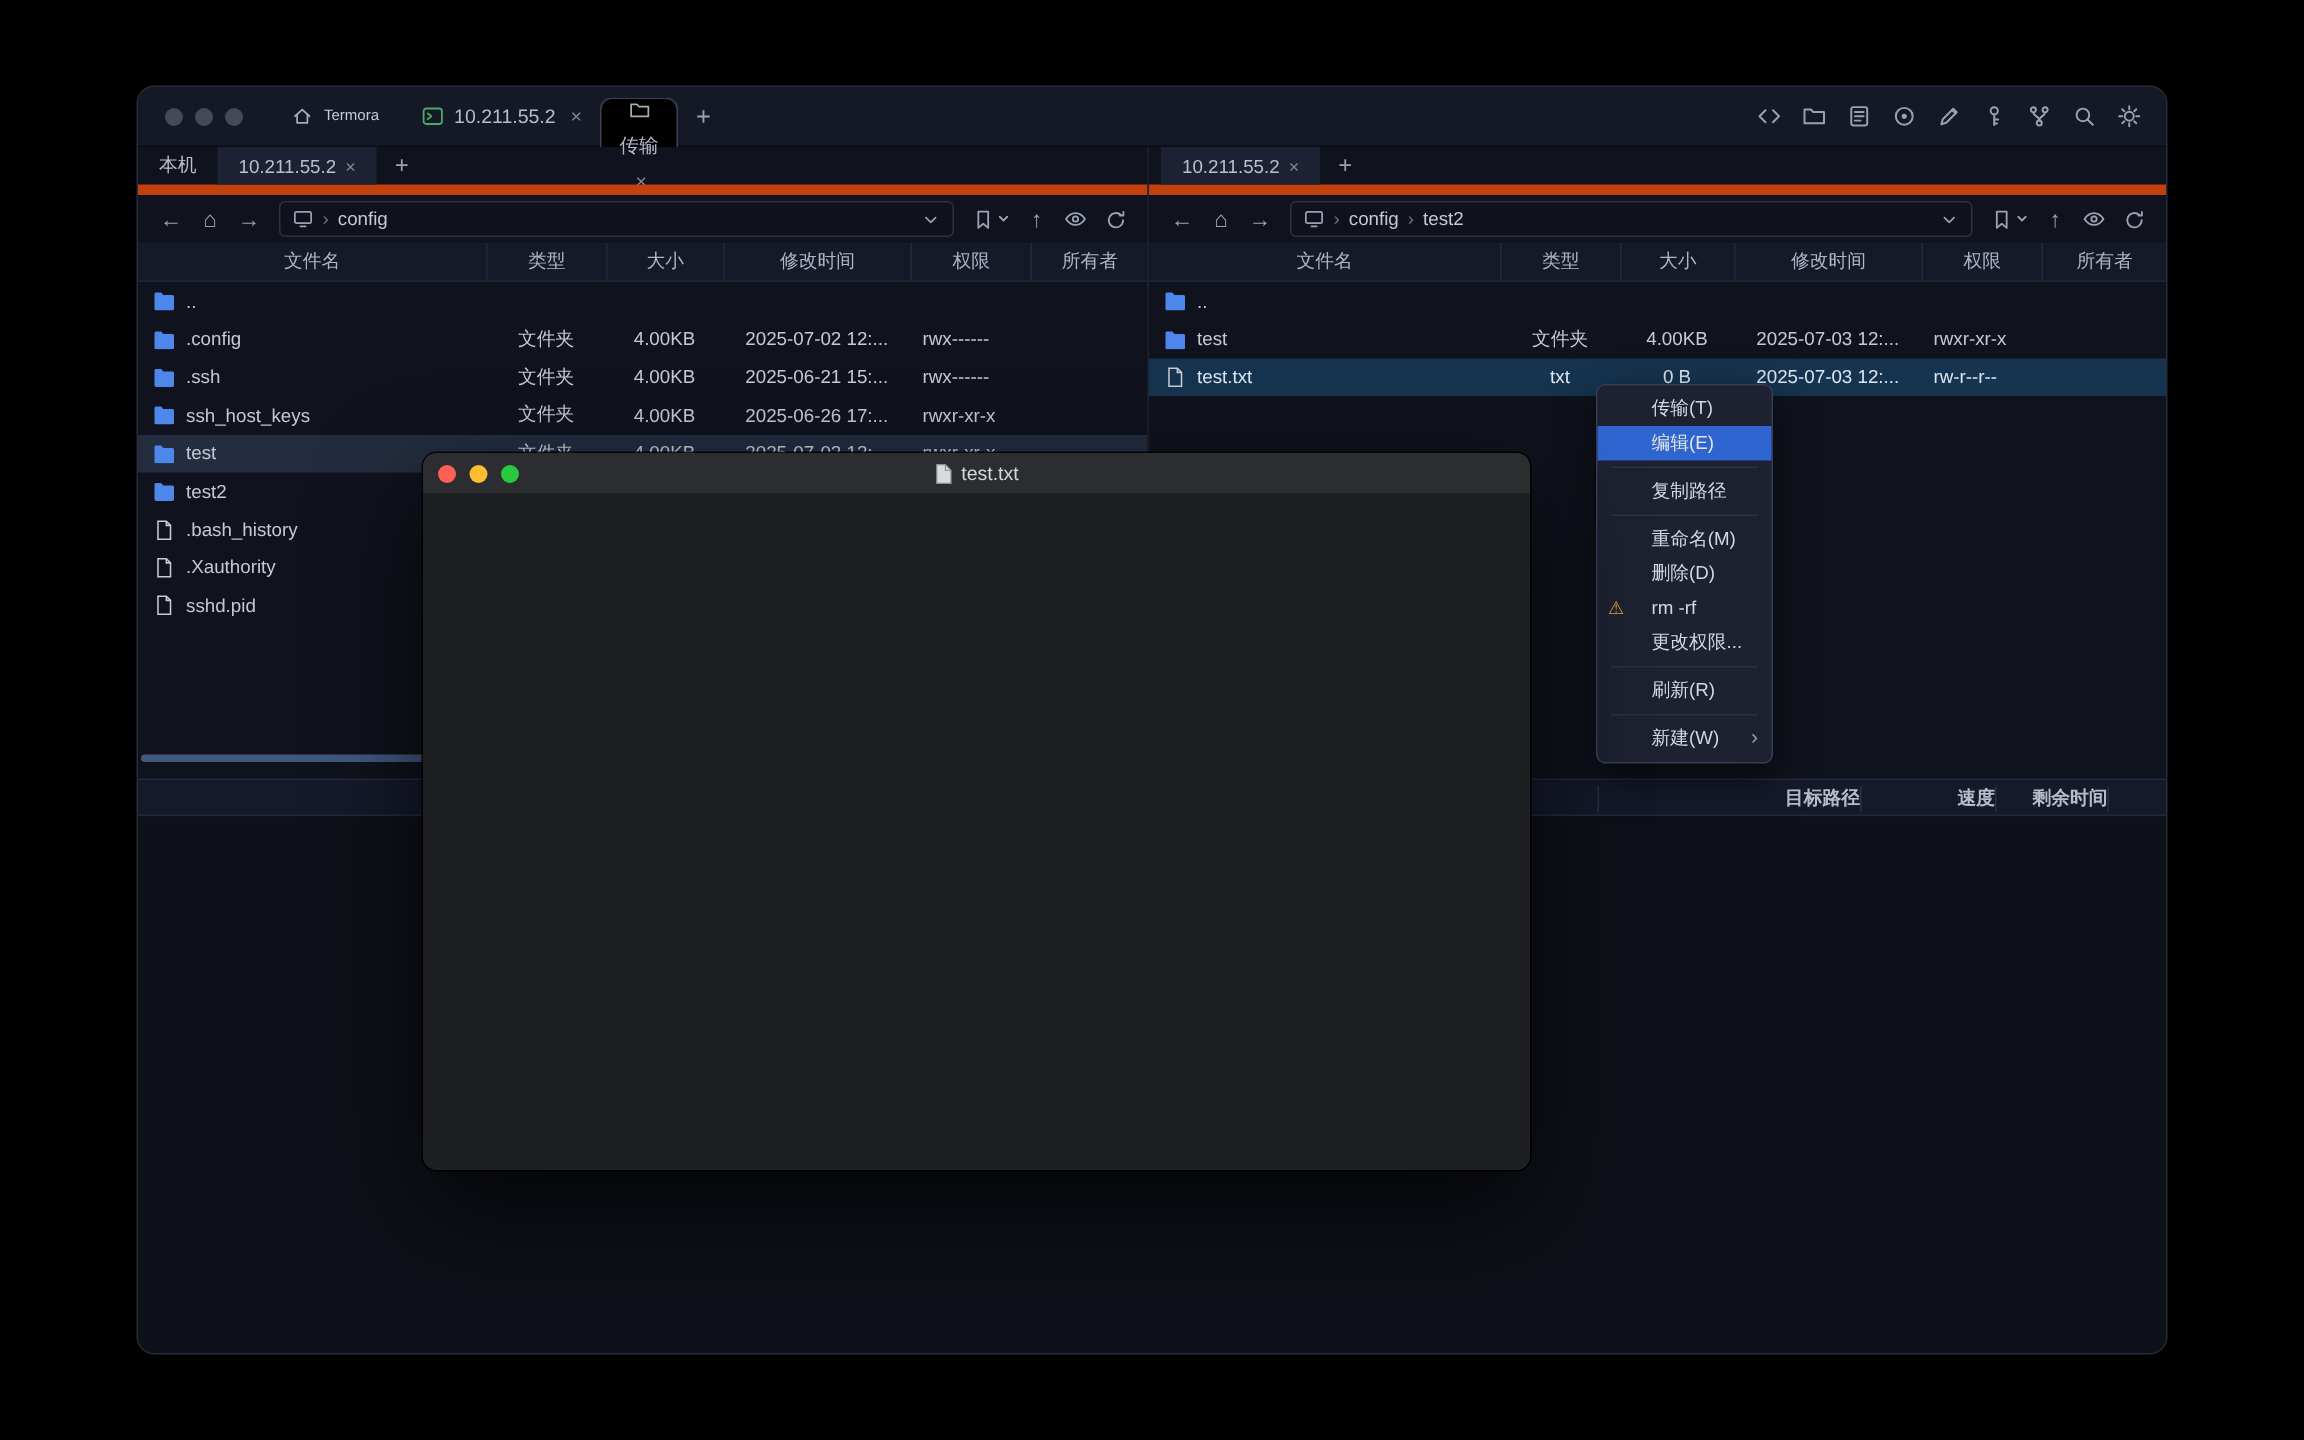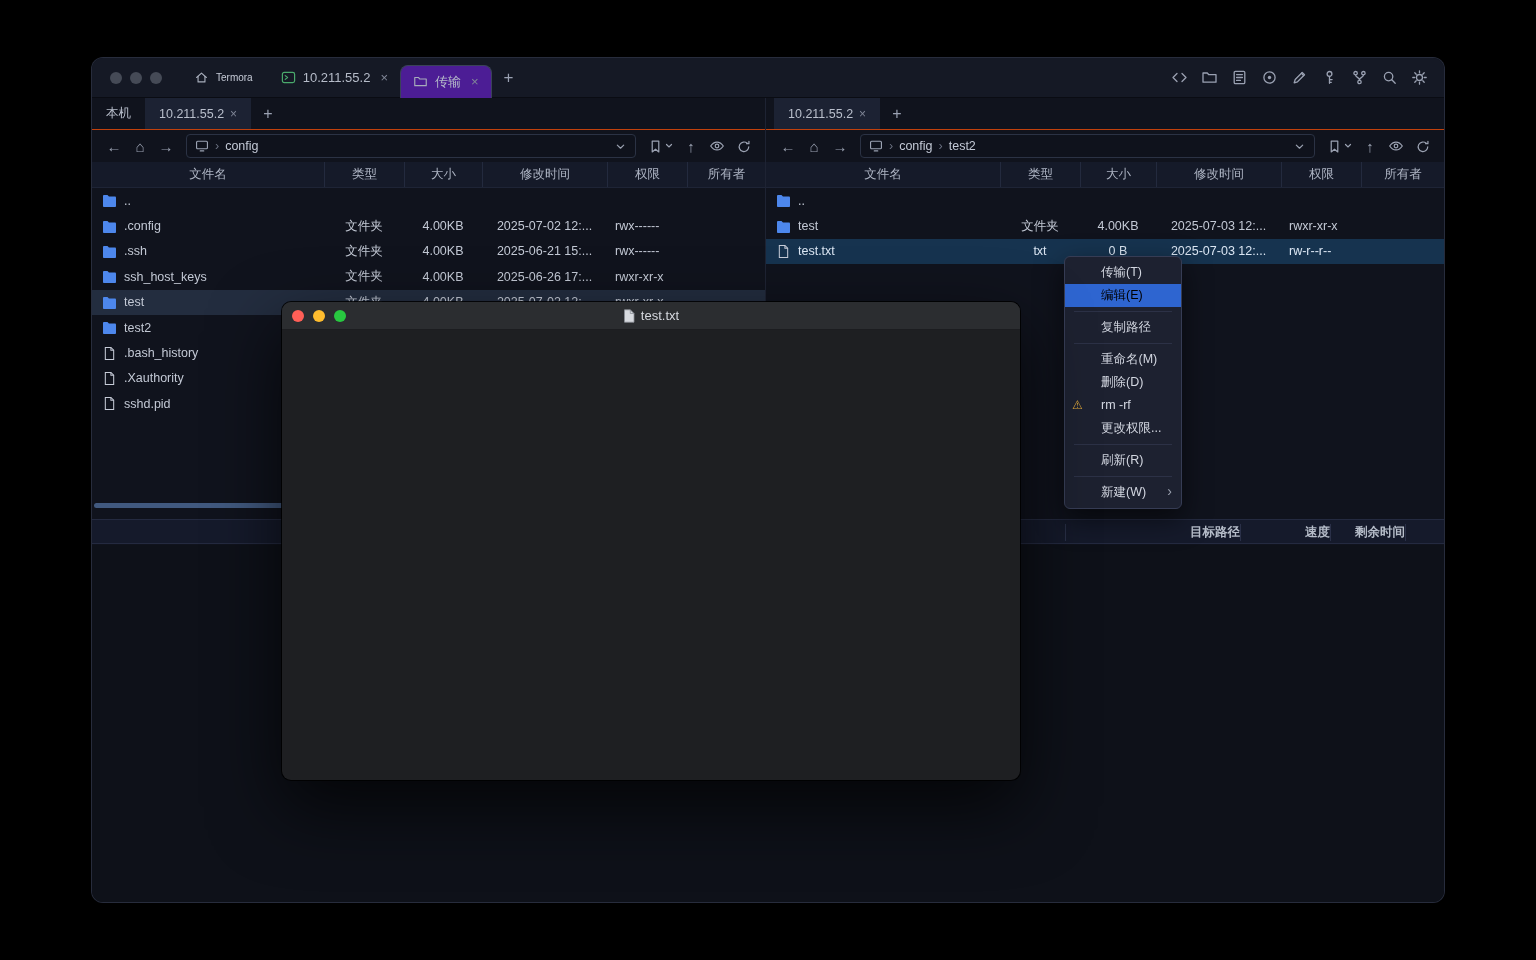--- a/index.html
+++ b/index.html
@@ -25,8 +25,8 @@
   .app-home { display:flex; align-items:center; gap:7px; padding:0 16px; color:#c6cbd7; font-size:10px; }
   .tb-tab { display:flex; align-items:center; gap:7px; padding:0 12px; height:40px; color:#b6bcc9; font-size:13px; }
   .tb-tab .close { color:#818798; font-size:13px; margin-left:3px; }
-  .tb-tab.active { height:33px; margin-top:7px; background:#4c1d95; border:1px solid #3a4258;
-                   border-bottom:none; border-radius:8px 8px 0 0; }
+  .tb-tab.active { height:33px; margin-top:7px; background:#000000; border:1px solid #3a4258;
+                   border-bottom:none; border-radius:8px 8px 0 0;flex-direction:column; }
   .tb-plus { margin-left:12px; color:#9aa1b2; font-size:17px; cursor:default; }
   .tb-actions { margin-left:auto; display:flex; align-items:center; gap:13px; padding-right:16px; }
   .aicon { display:inline-flex; }

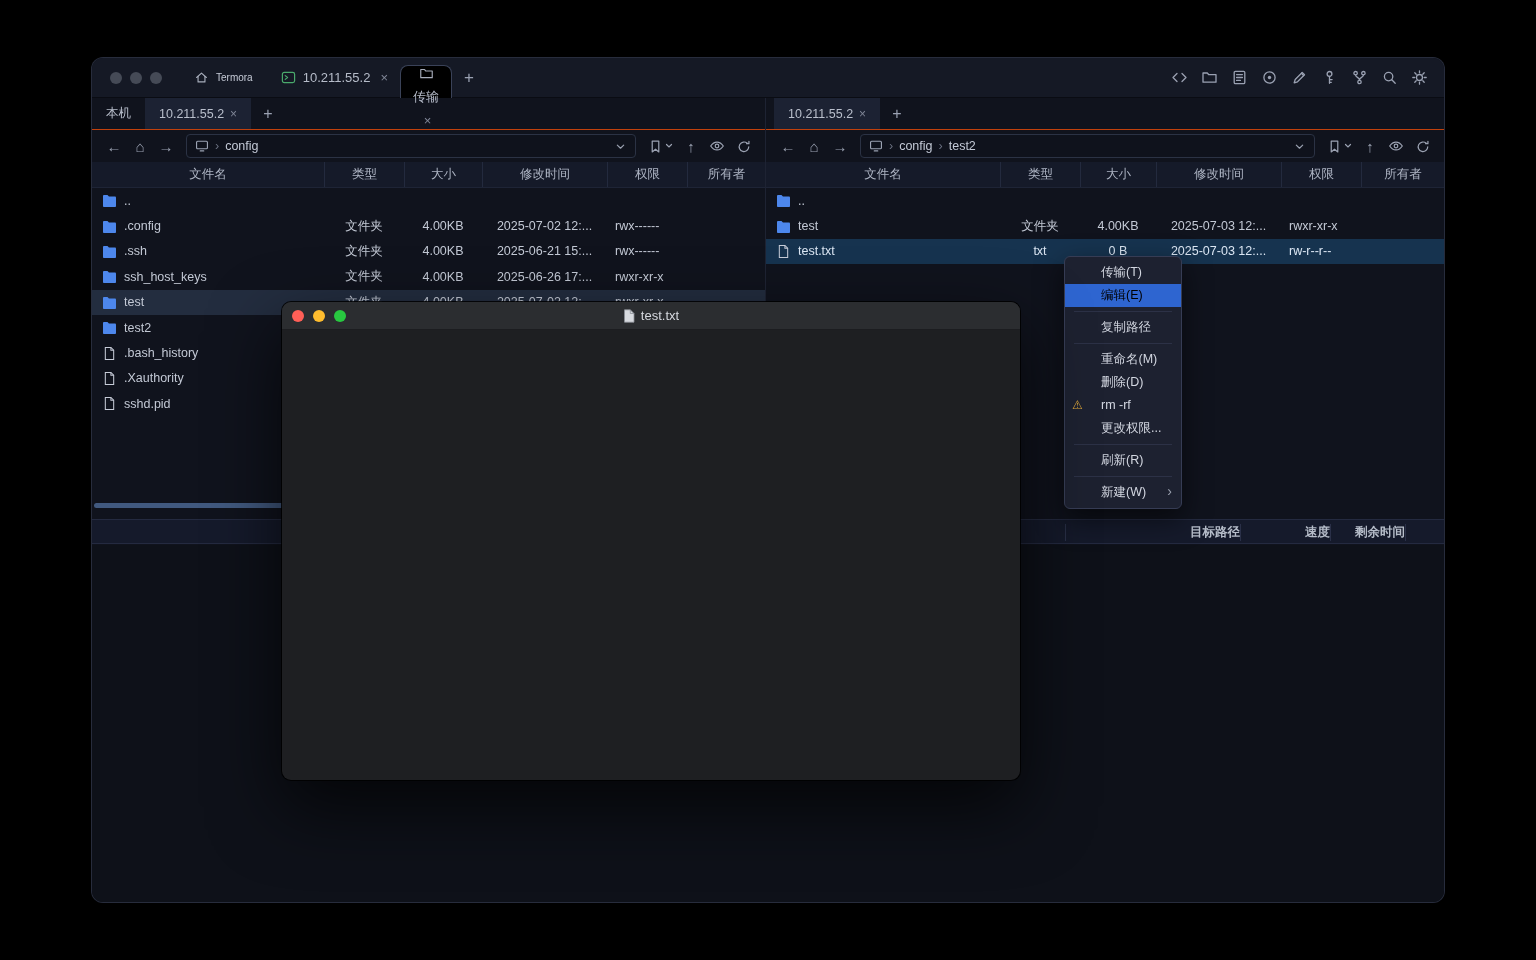--- a/index.html
+++ b/index.html
@@ -38,7 +38,7 @@
   .vdiv { position:absolute; left:673px; top:40px; width:1px; height:421px; background:#1e2333; }
 
   .pane-tabs { position:absolute; top:0; left:0; right:0; height:32px; display:flex;
-               align-items:stretch; border-bottom:1px solid #c2410c; font-size:12.5px; }
+               align-items:stretch; border-bottom:7px solid #c2410c; font-size:12.5px; }
   .pane.right .pane-tabs { padding-left:8px; }
   .pane-tab { display:flex; align-items:center; gap:6px; padding:0 14px; color:#b9bfcc; }
   .pane-tab.active { background:#1c2233; }

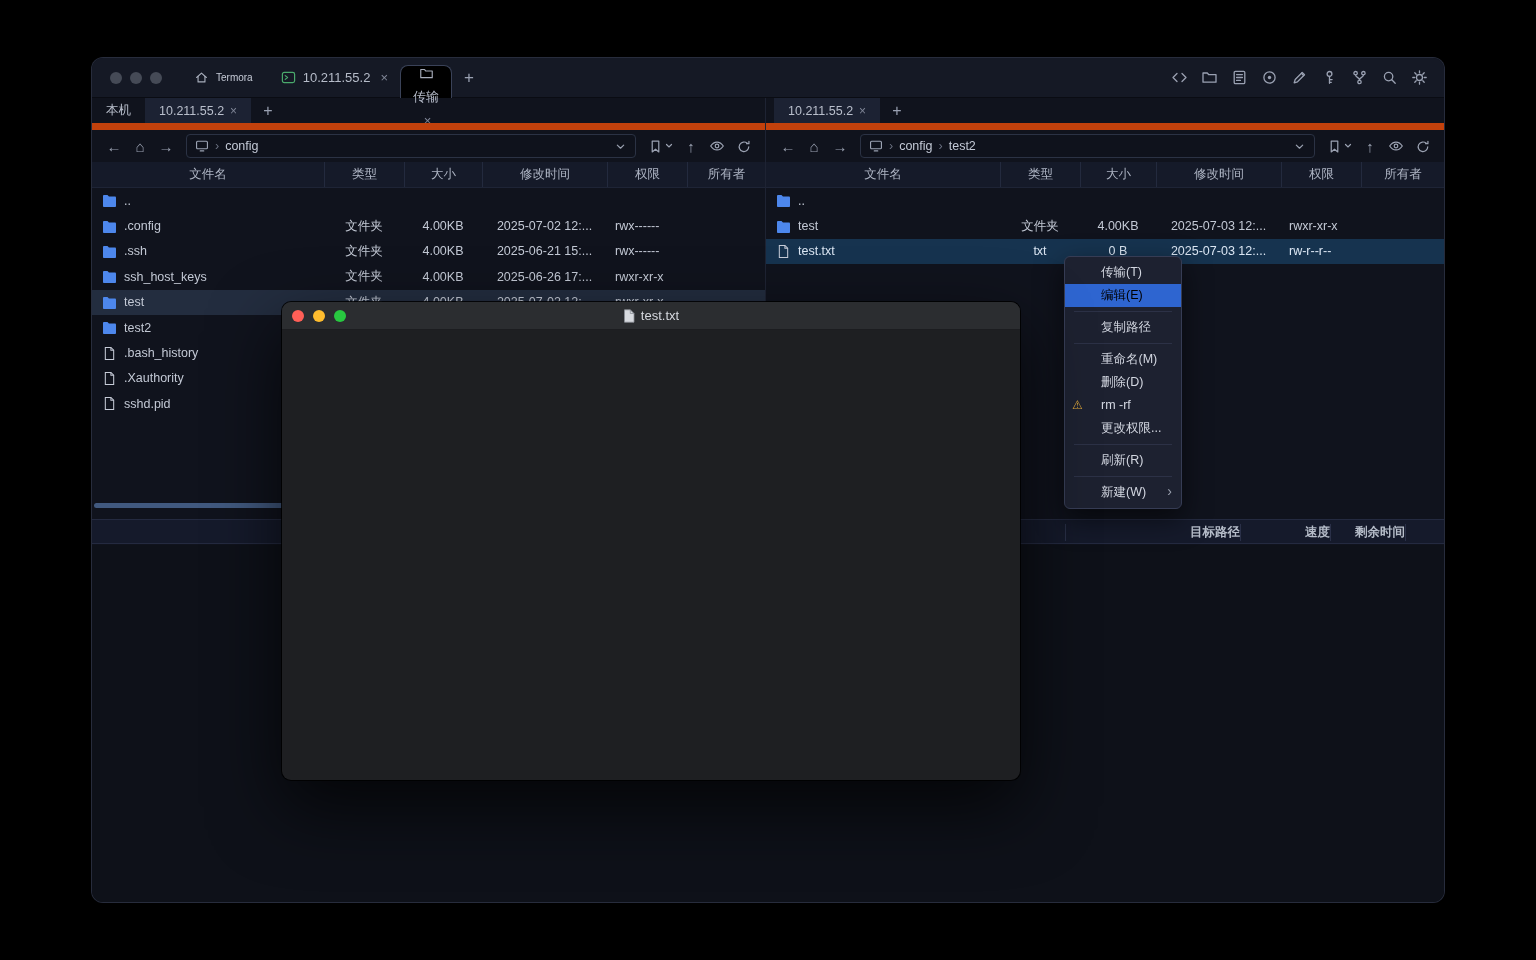--- a/index.html
+++ b/index.html
@@ -89,7 +89,7 @@
            border:1px solid #363c54; border-radius:6px; padding:4px 0; z-index:10;
            box-shadow:0 10px 28px rgba(0,0,0,.55); font-size:12.5px; color:#d3d7e1; }
   .mi { height:23px; line-height:23px; padding-left:36px; position:relative; white-space:nowrap; }
-  .mi.hl { background:var(--accent,#2e65d0); color:#000000; }
+  .mi.hl { background:var(--accent,#2e65d0); color:#e5e5e5; }
   .mi .warn { position:absolute; left:7px; top:0; color:var(--warning_yellow,#e2a93b); font-size:12px; }
   .mi .sub { position:absolute; right:9px; top:-1px; color:#9aa0ae; font-size:14px; }
   .msep { height:1px; background:#2c3146; margin:4px 9px; }

